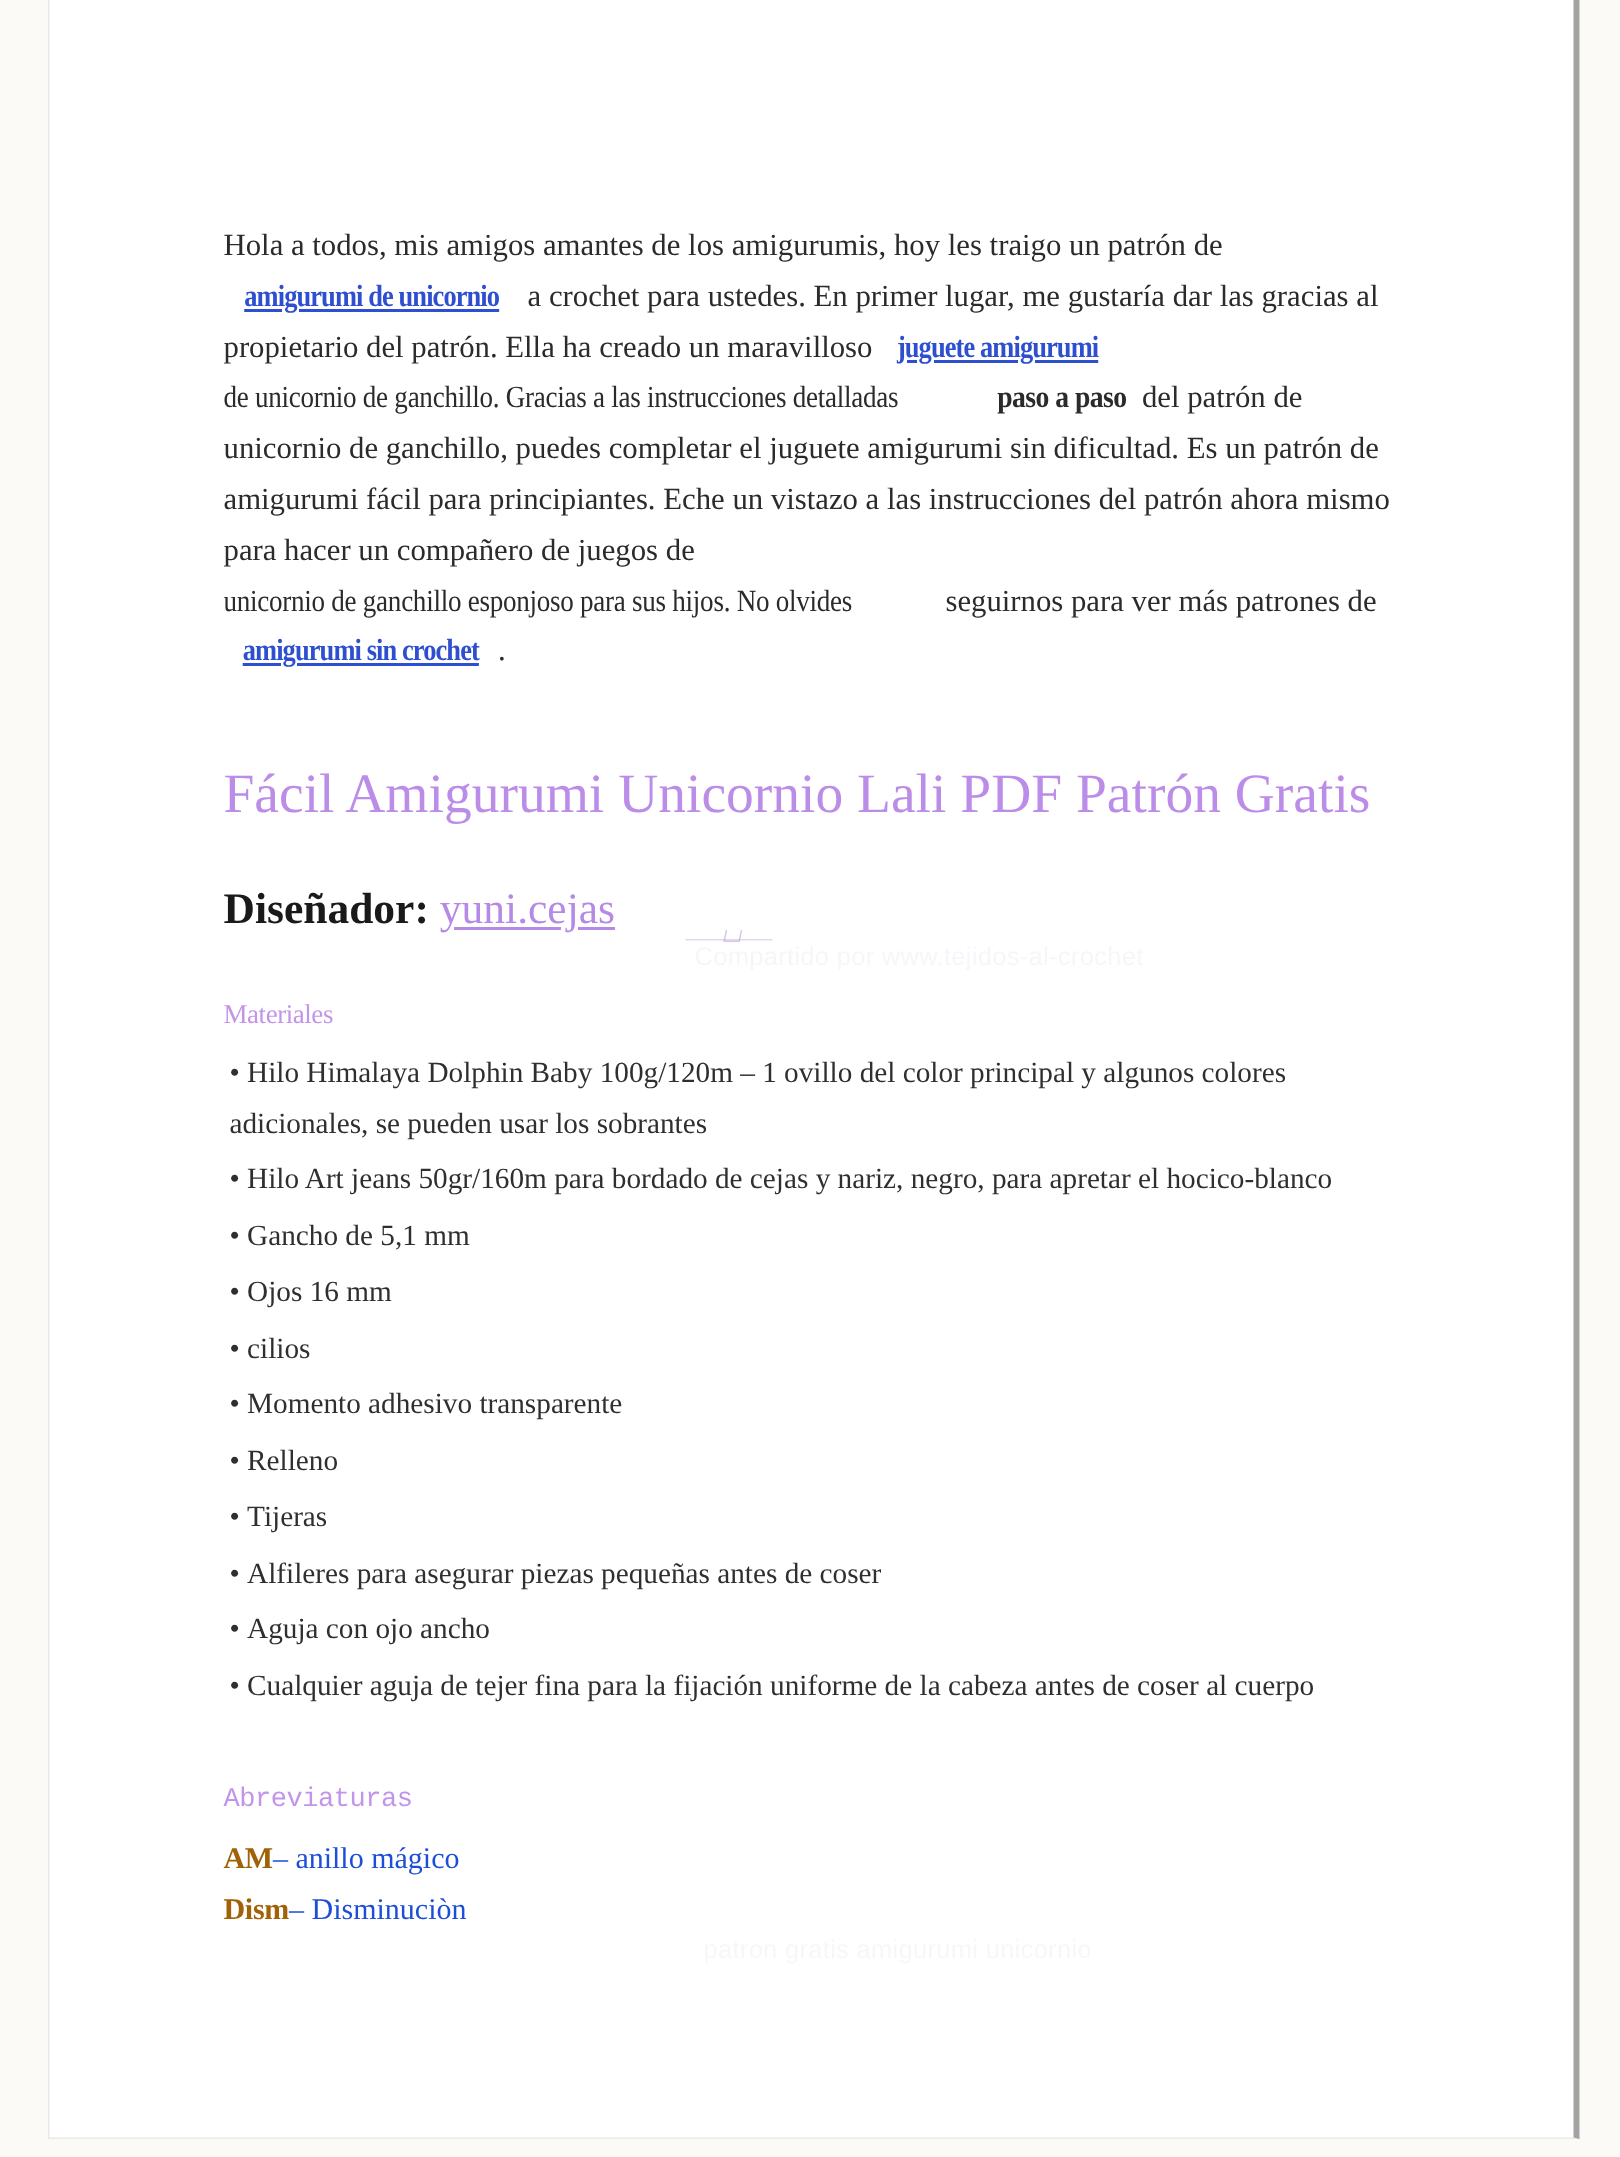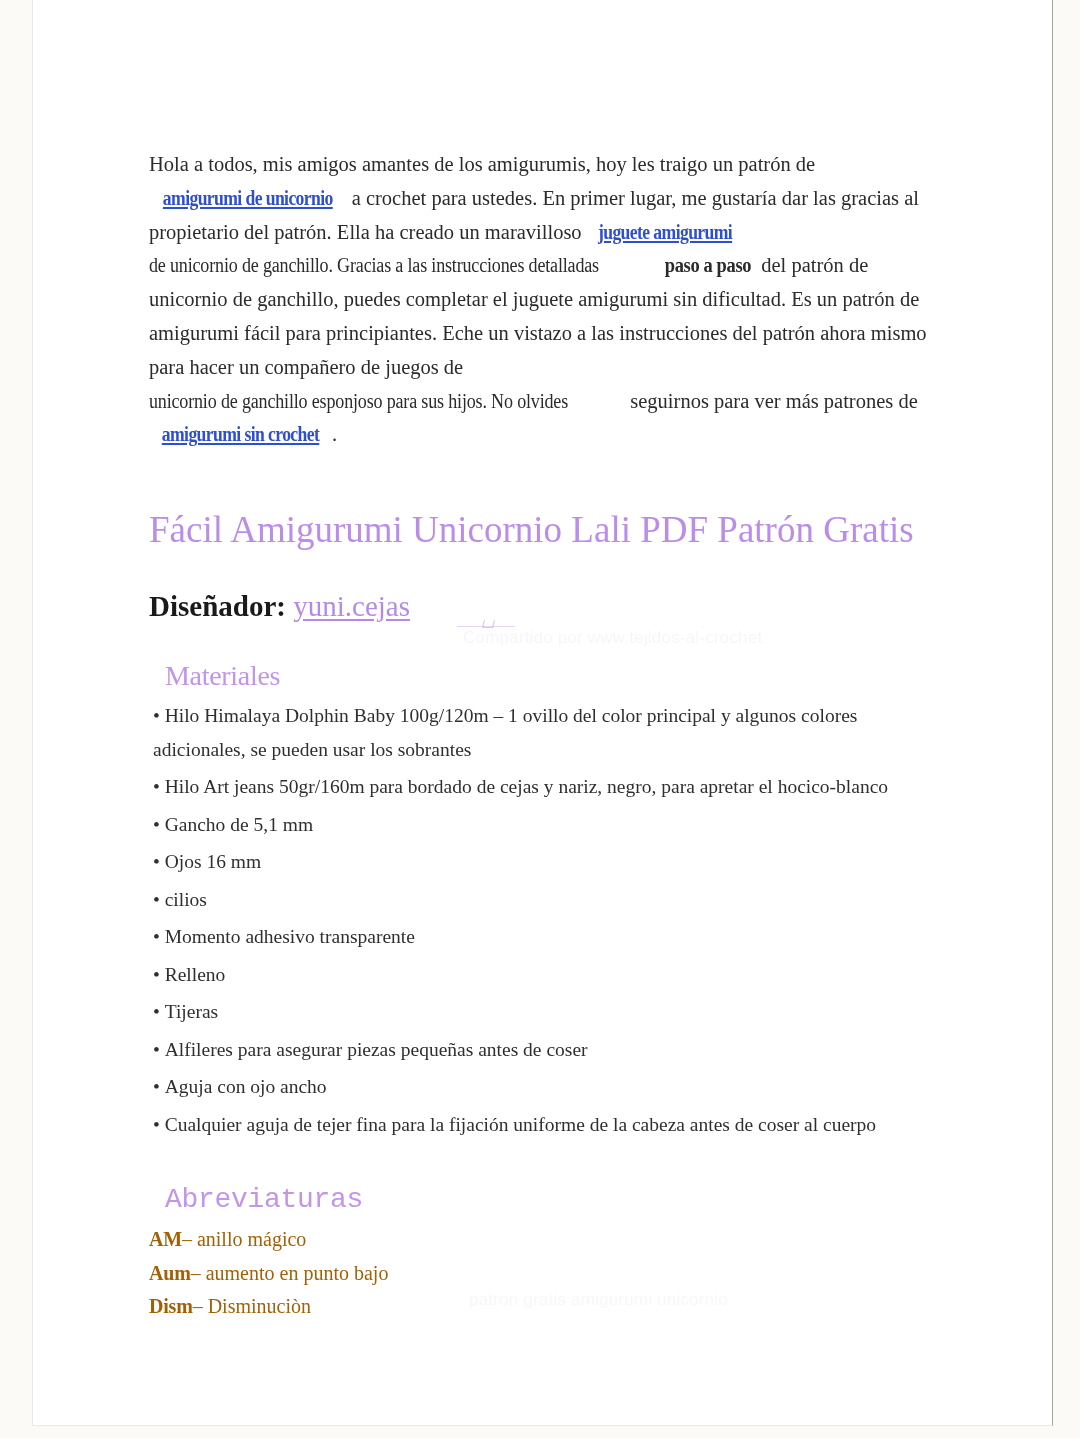--- a/index.html
+++ b/index.html
@@ -30,7 +30,7 @@
     height: 1426px;
     background: #ffffff;
     border-left: 1px solid #ebe9e4;
-    border-right: 1px solid #a3a3a3;
+    border-right: 4px solid #a3a3a3;
     border-bottom: 1px solid #ebe9e4;
     box-sizing: border-box;
   }

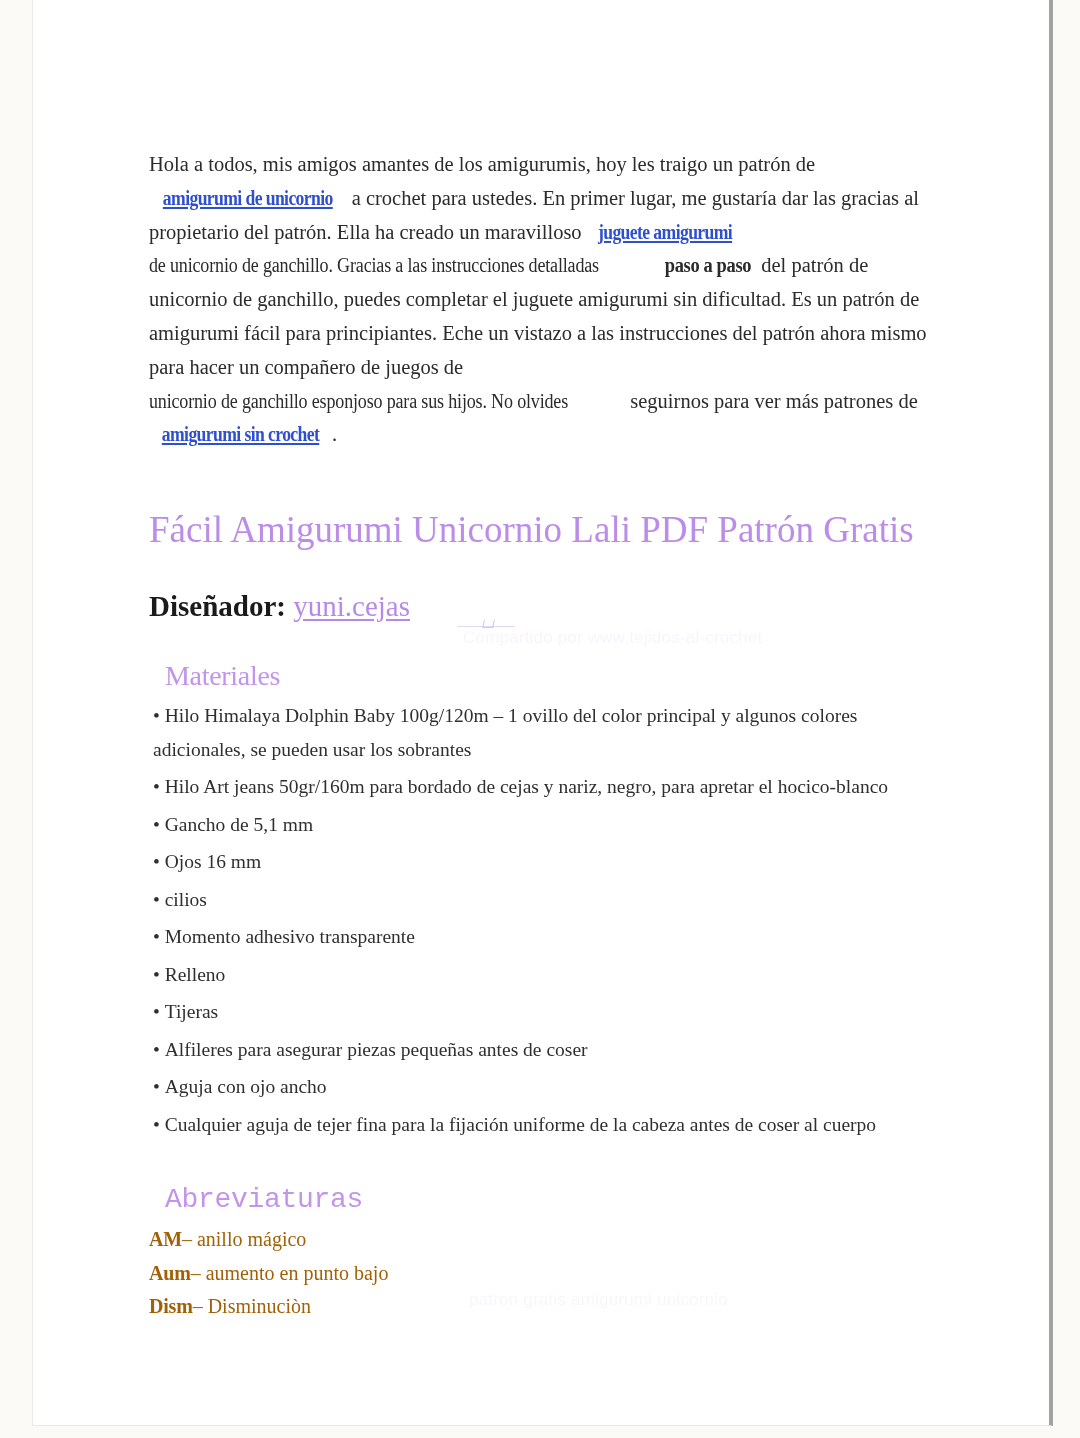--- a/index.html
+++ b/index.html
@@ -102,10 +102,10 @@
   
   .section-head {
     color: #c294ea;
-    font-size: 28px;
+    font-size: 18px;
     line-height: 32px;
     font-weight: normal;
-    margin: 36px 0 7px 16px;
+    margin: 36px 0 7px 0;
     letter-spacing: -0.3px;
   }
   .section-head.abbr-head { margin-top: 43px; font-family: Liberation Mono, monospace; }

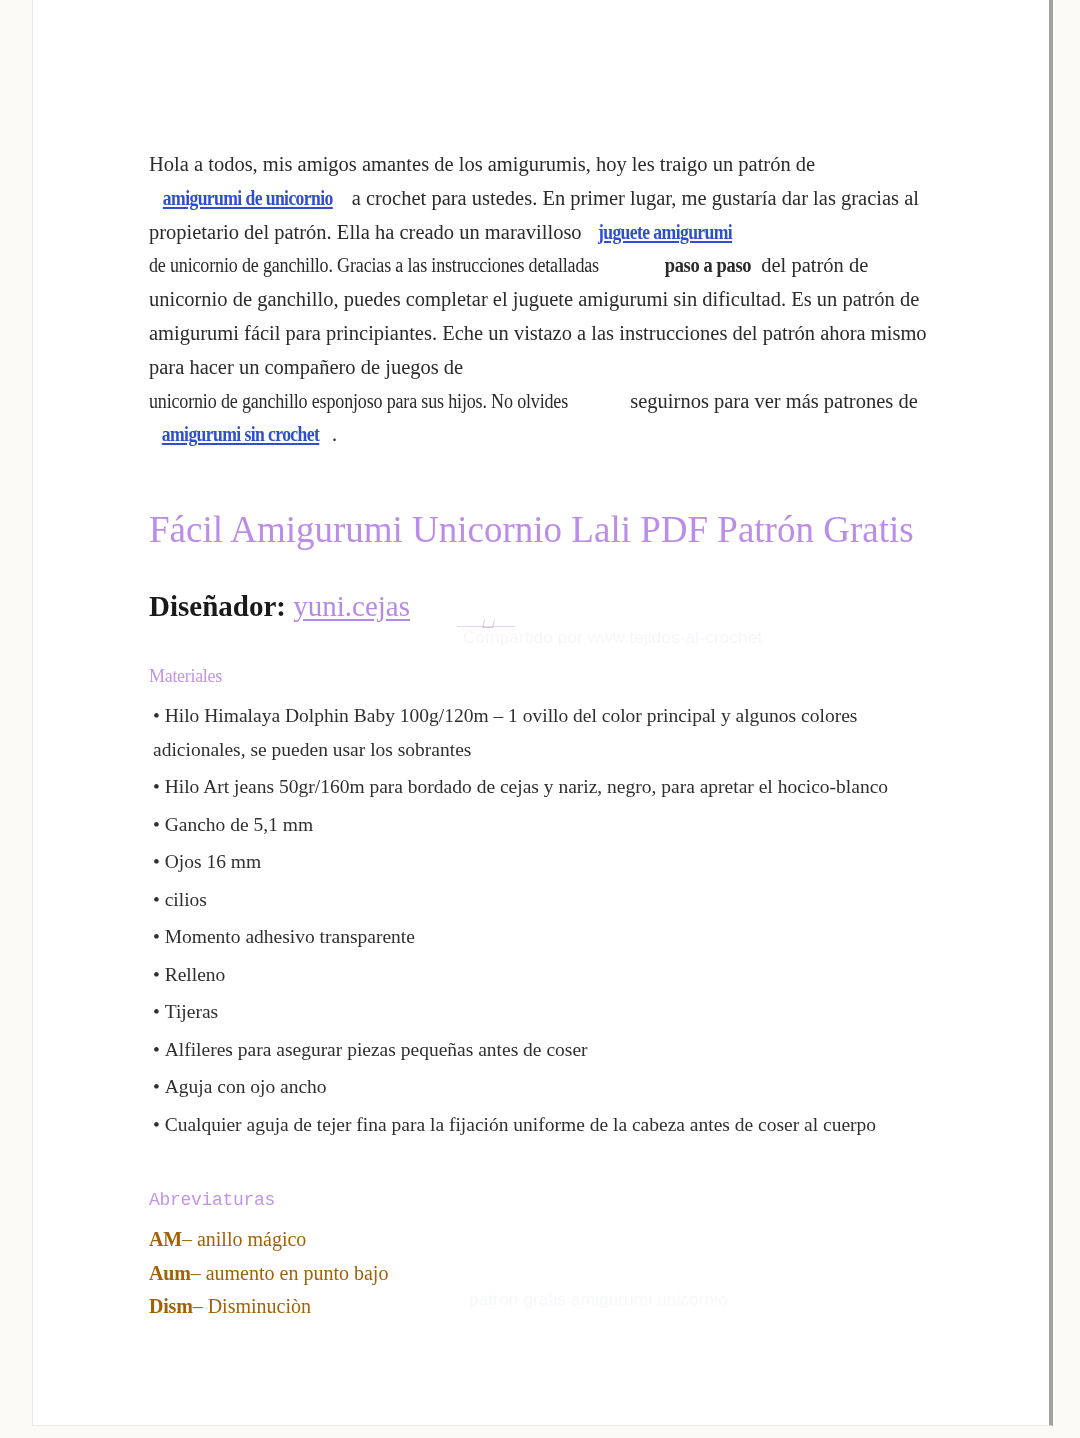--- a/index.html
+++ b/index.html
@@ -144,7 +144,7 @@
     font-weight: bold;
     letter-spacing: -0.2px;
   }
-  .abbr-list .ab-def { color: #a16207; }
+  .abbr-list .ab-def { color: #1d4ed8; }
 
   
   .ghost {

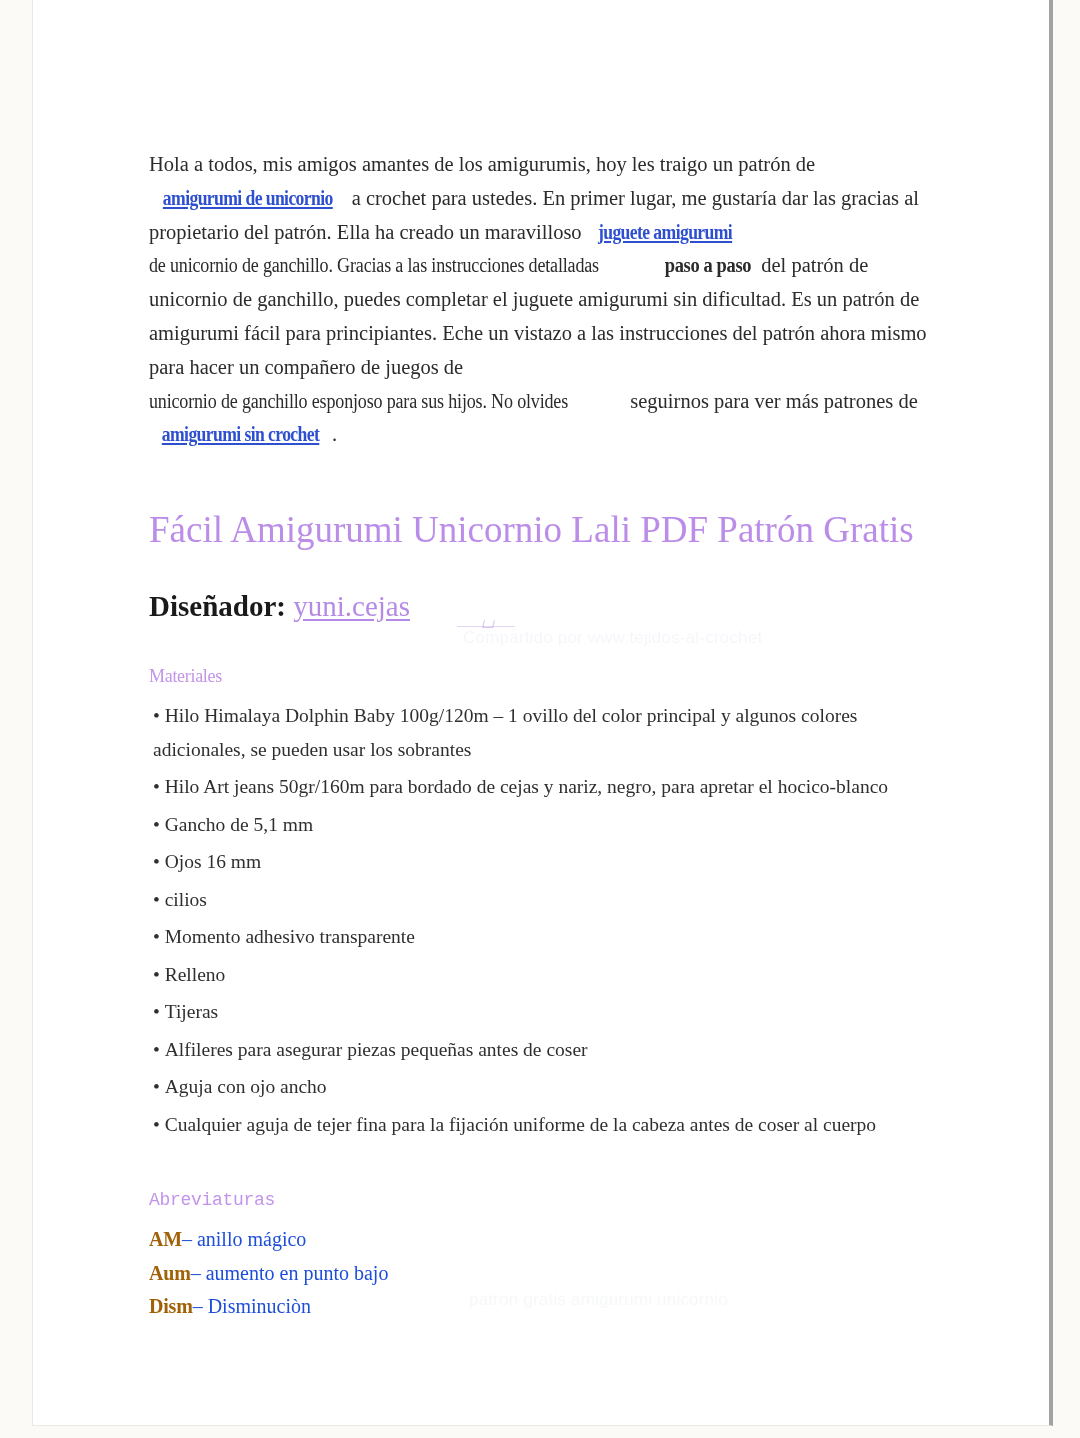--- a/index.html
+++ b/index.html
@@ -216,7 +216,6 @@
 
       <ul class="abbr-list">
         <li><span class="ab-key">AM</span><span class="ab-def">– anillo mágico</span></li>
-        <li><span class="ab-key">Aum</span><span class="ab-def">– aumento en punto bajo</span></li>
         <li><span class="ab-key">Dism</span><span class="ab-def">– Disminuciòn</span></li>
       </ul>
 

